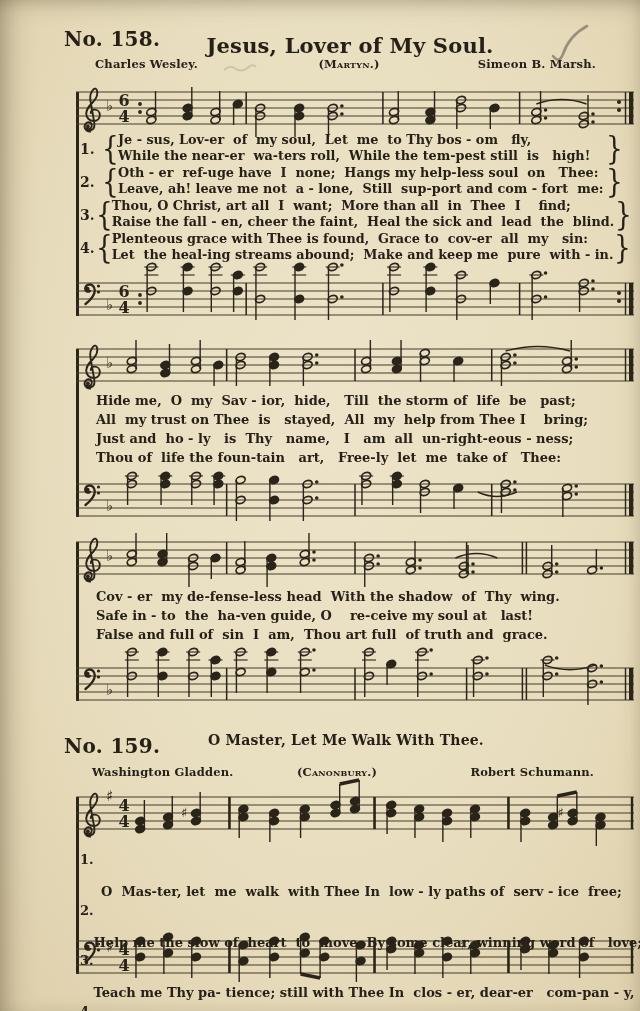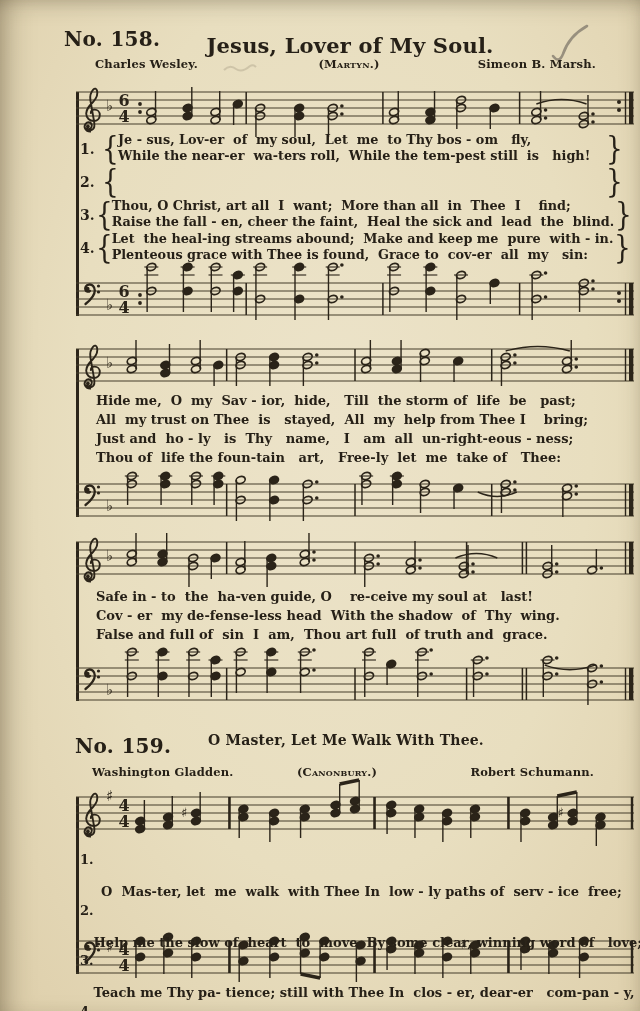--- a/index.html
+++ b/index.html
@@ -661,6 +661,7 @@
       <span class="vnum">2.</span>
       <span class="brace">{</span>
       <span class="vlines">
+        <span class="vline">Oth - er  ref-uge have  I  none;  Hangs my help-less soul  on   Thee:</span>
       </span>
       <span class="brace rb">}</span>
     </div>

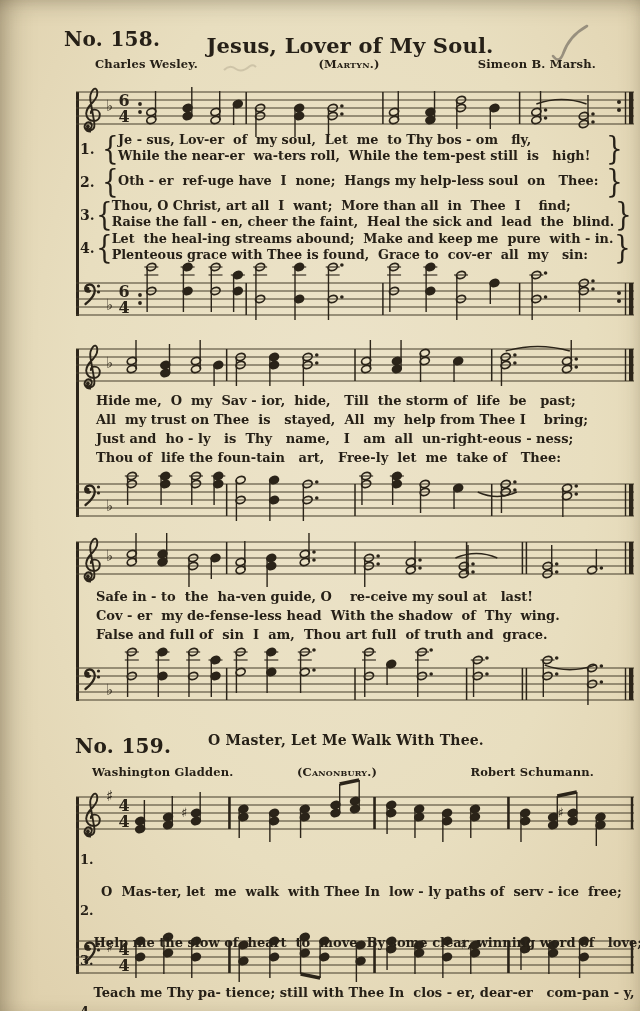--- a/index.html
+++ b/index.html
@@ -662,6 +662,7 @@
       <span class="brace">{</span>
       <span class="vlines">
         <span class="vline">Oth - er  ref-uge have  I  none;  Hangs my help-less soul  on   Thee:</span>
+        <span class="vline">Leave, ah! leave me not  a - lone,  Still  sup-port and com - fort  me:</span>
       </span>
       <span class="brace rb">}</span>
     </div>

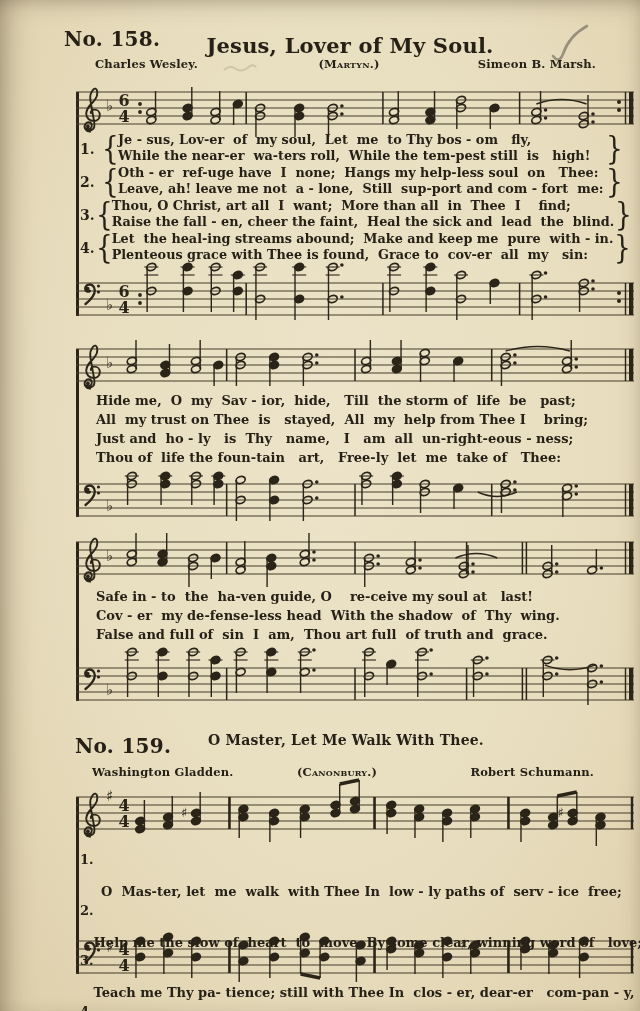--- a/index.html
+++ b/index.html
@@ -679,8 +679,8 @@
       <span class="vnum">4.</span>
       <span class="brace">{</span>
       <span class="vlines">
+        <span class="vline">Plenteous grace with Thee is found,  Grace to  cov-er  all  my   sin:</span>
         <span class="vline">Let  the heal-ing streams abound;  Make and keep me  pure  with - in.</span>
-        <span class="vline">Plenteous grace with Thee is found,  Grace to  cov-er  all  my   sin:</span>
       </span>
       <span class="brace rb">}</span>
     </div>

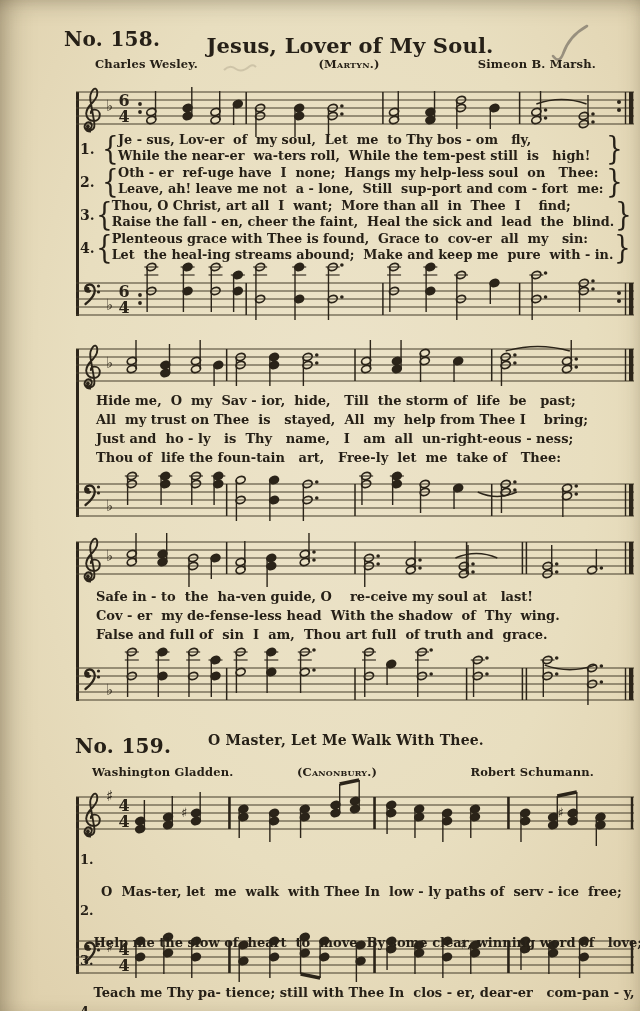--- a/index.html
+++ b/index.html
@@ -694,8 +694,8 @@
   </div>
 
   <div id="cont3" class="cont">
+    <div class="cline"><span>Cov - er  my de-fense-less head  With the shadow  of  Thy  wing.</span></div>
     <div class="cline"><span>Safe in - to  the  ha-ven guide, O    re-ceive my soul at   last!</span></div>
-    <div class="cline"><span>Cov - er  my de-fense-less head  With the shadow  of  Thy  wing.</span></div>
     <div class="cline"><span>False and full of  sin  I  am,  Thou art full  of truth and  grace.</span></div>
   </div>
 

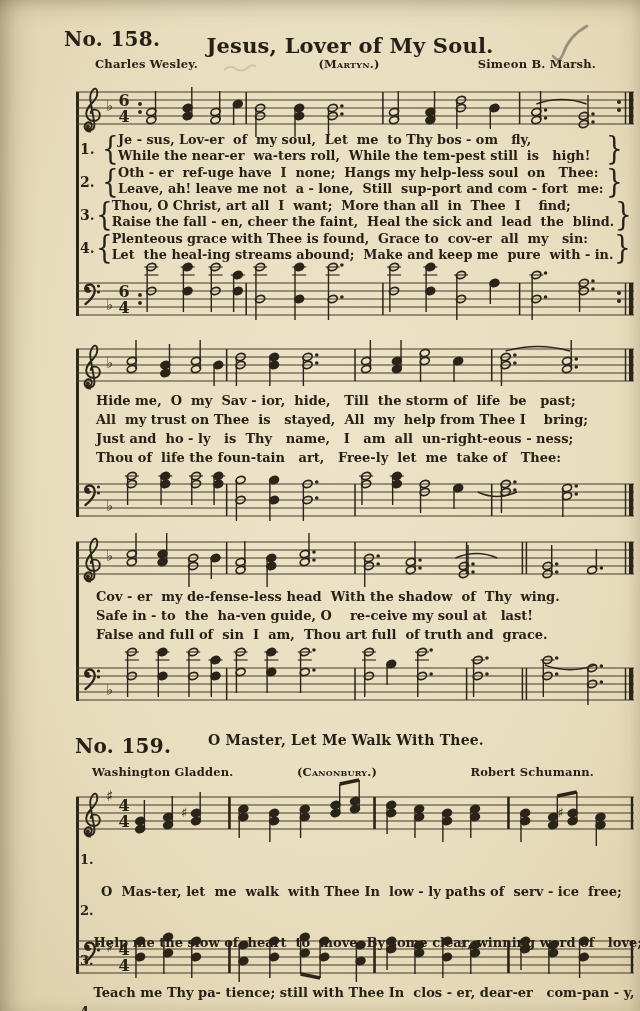--- a/index.html
+++ b/index.html
@@ -38,7 +38,7 @@
   .v159 .vnum{width:21px; font-size:13px; padding-top:0;}
   .v159 .vline{font-size:13px; line-height:18.5px;margin-top:32px;}
   #num158{left:64px; top:27px;} #title158{left:150px; top:33px; width:400px;}
-  #num159{left:75px; top:734px;text-align:right;} #title159{left:112px; top:732px; width:468px; font-size:14px;}
+  #num159{left:64px; top:734px;text-align:right;} #title159{left:112px; top:732px; width:468px; font-size:14px;}
   #author158{left:95px; top:57px;} #tune158{left:0; top:57px; width:640px; text-align:center;margin-left:29px;}
   #comp158{right:44px; top:57px;}
   #author159{left:92px; top:765px;} #tune159{left:10px; top:765px; width:616px; text-align:center;padding-left:19px;}

